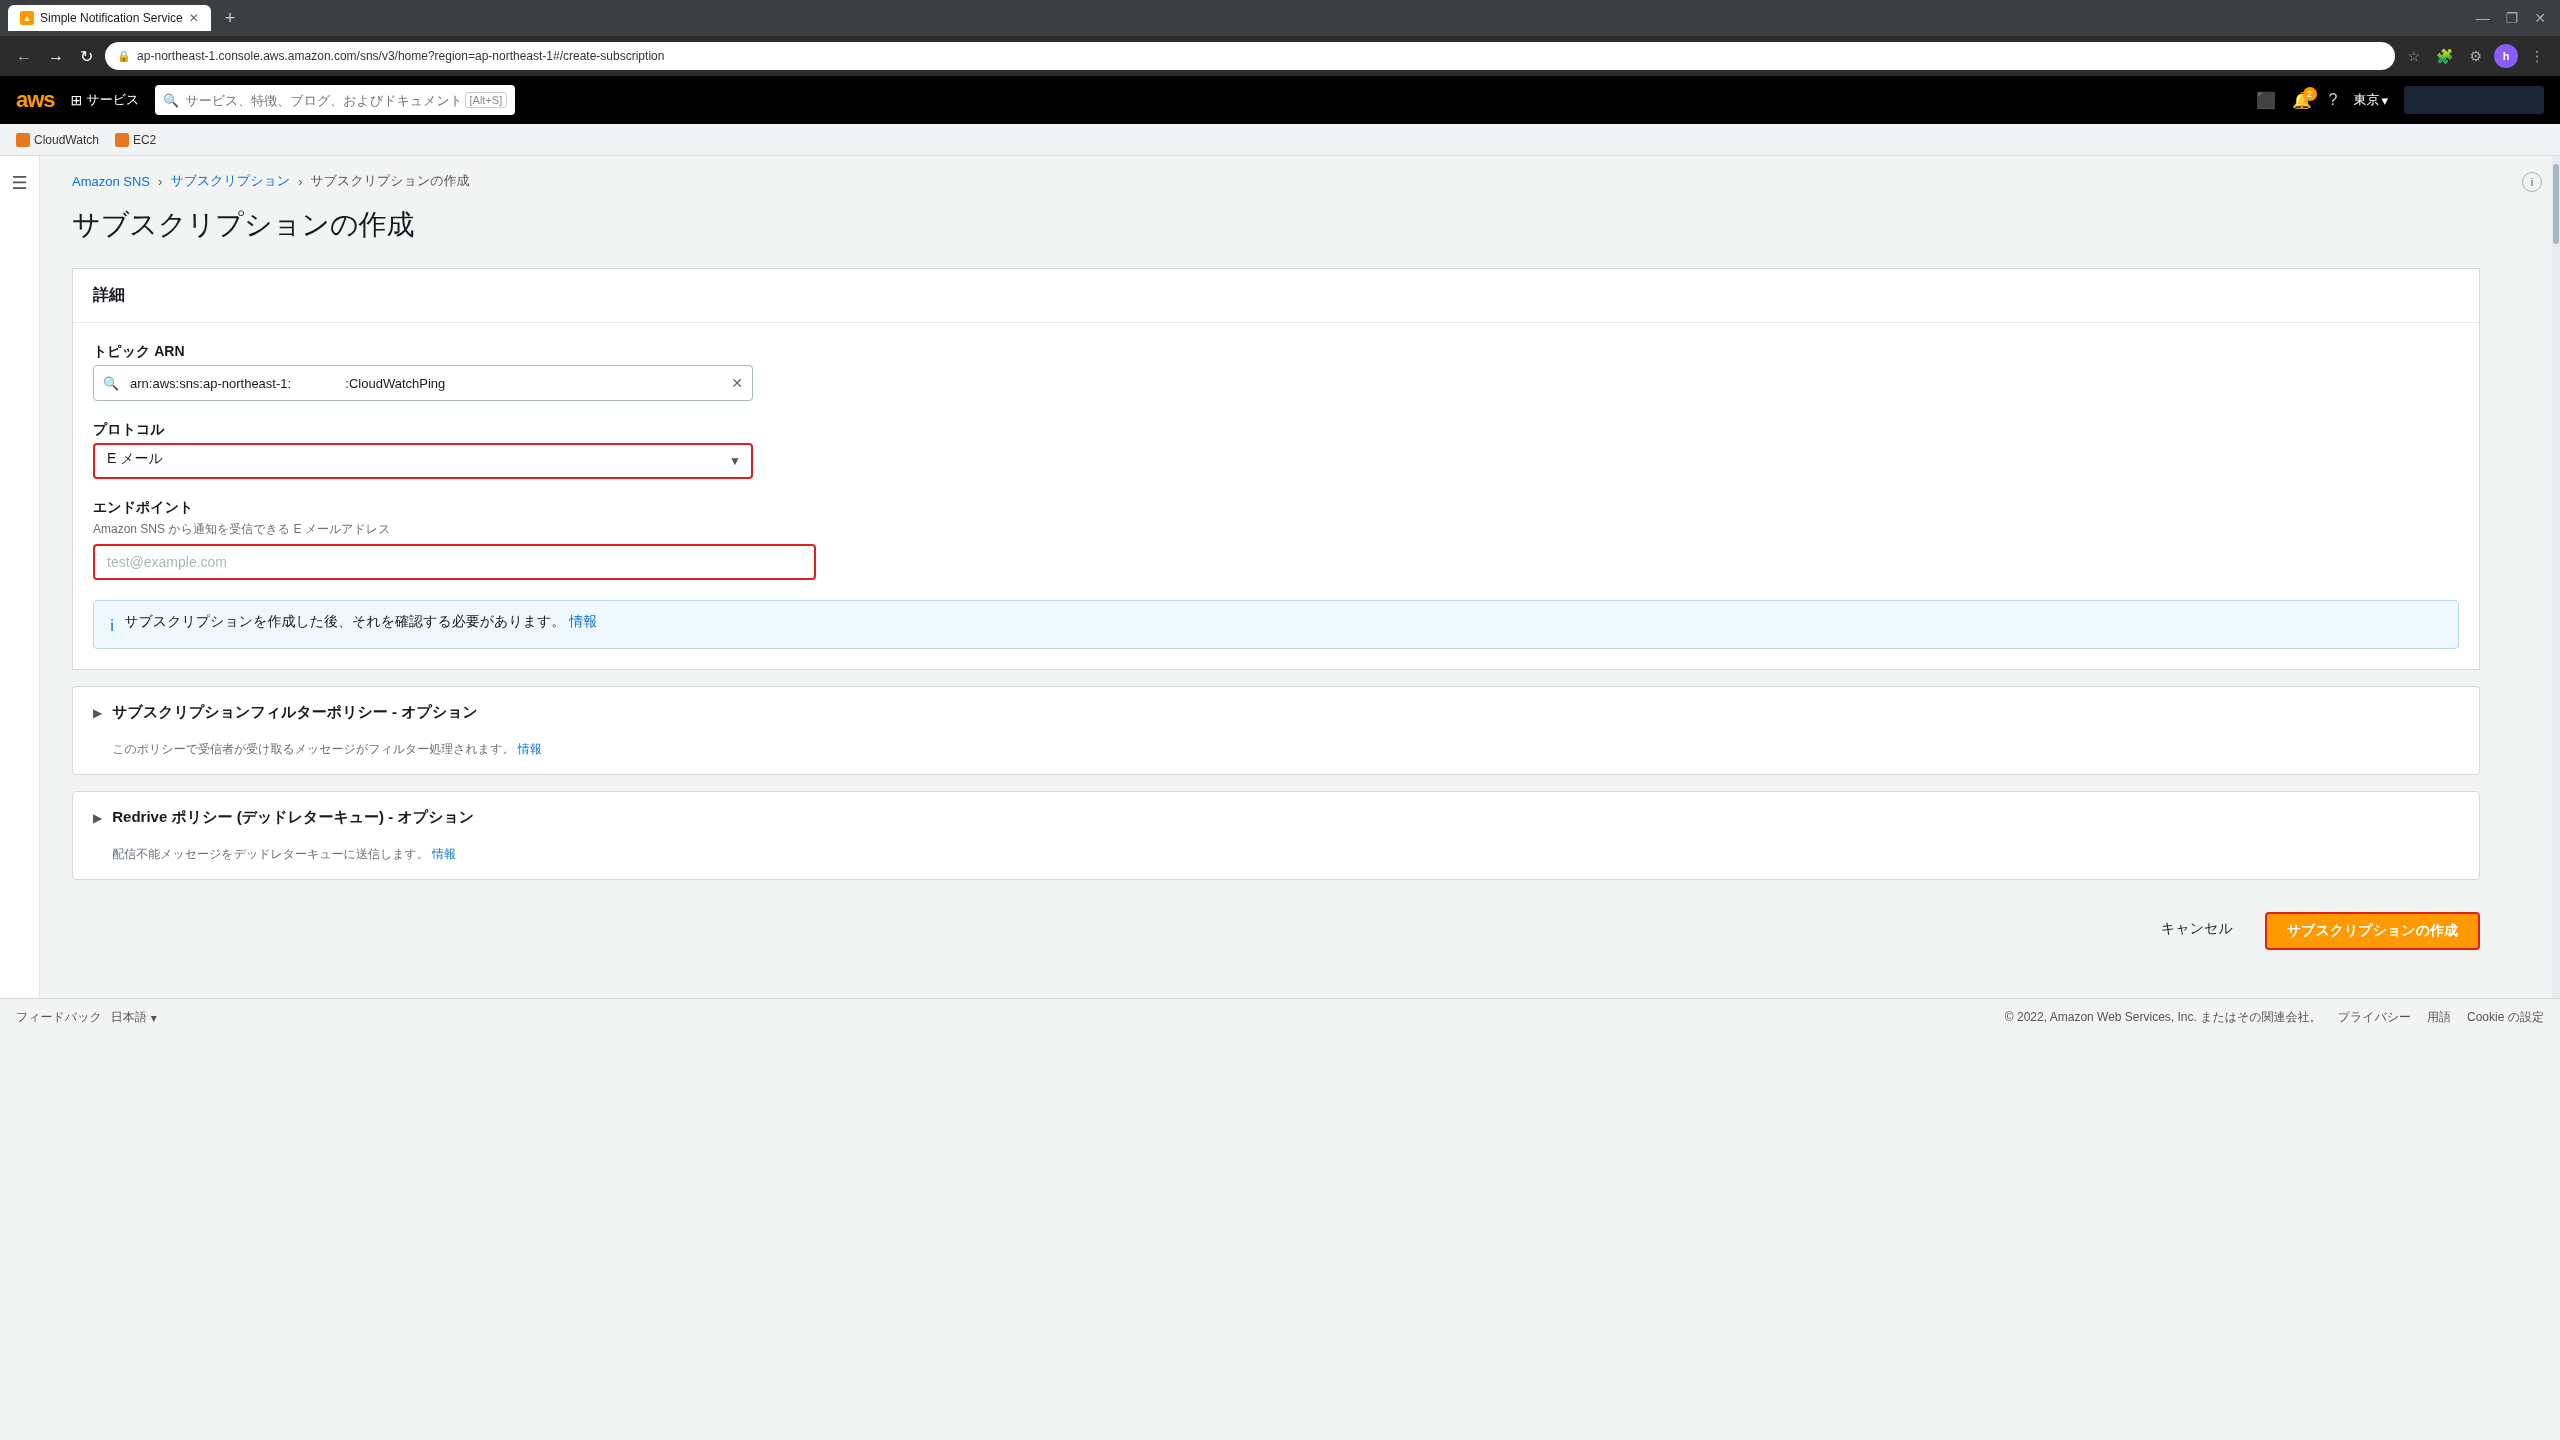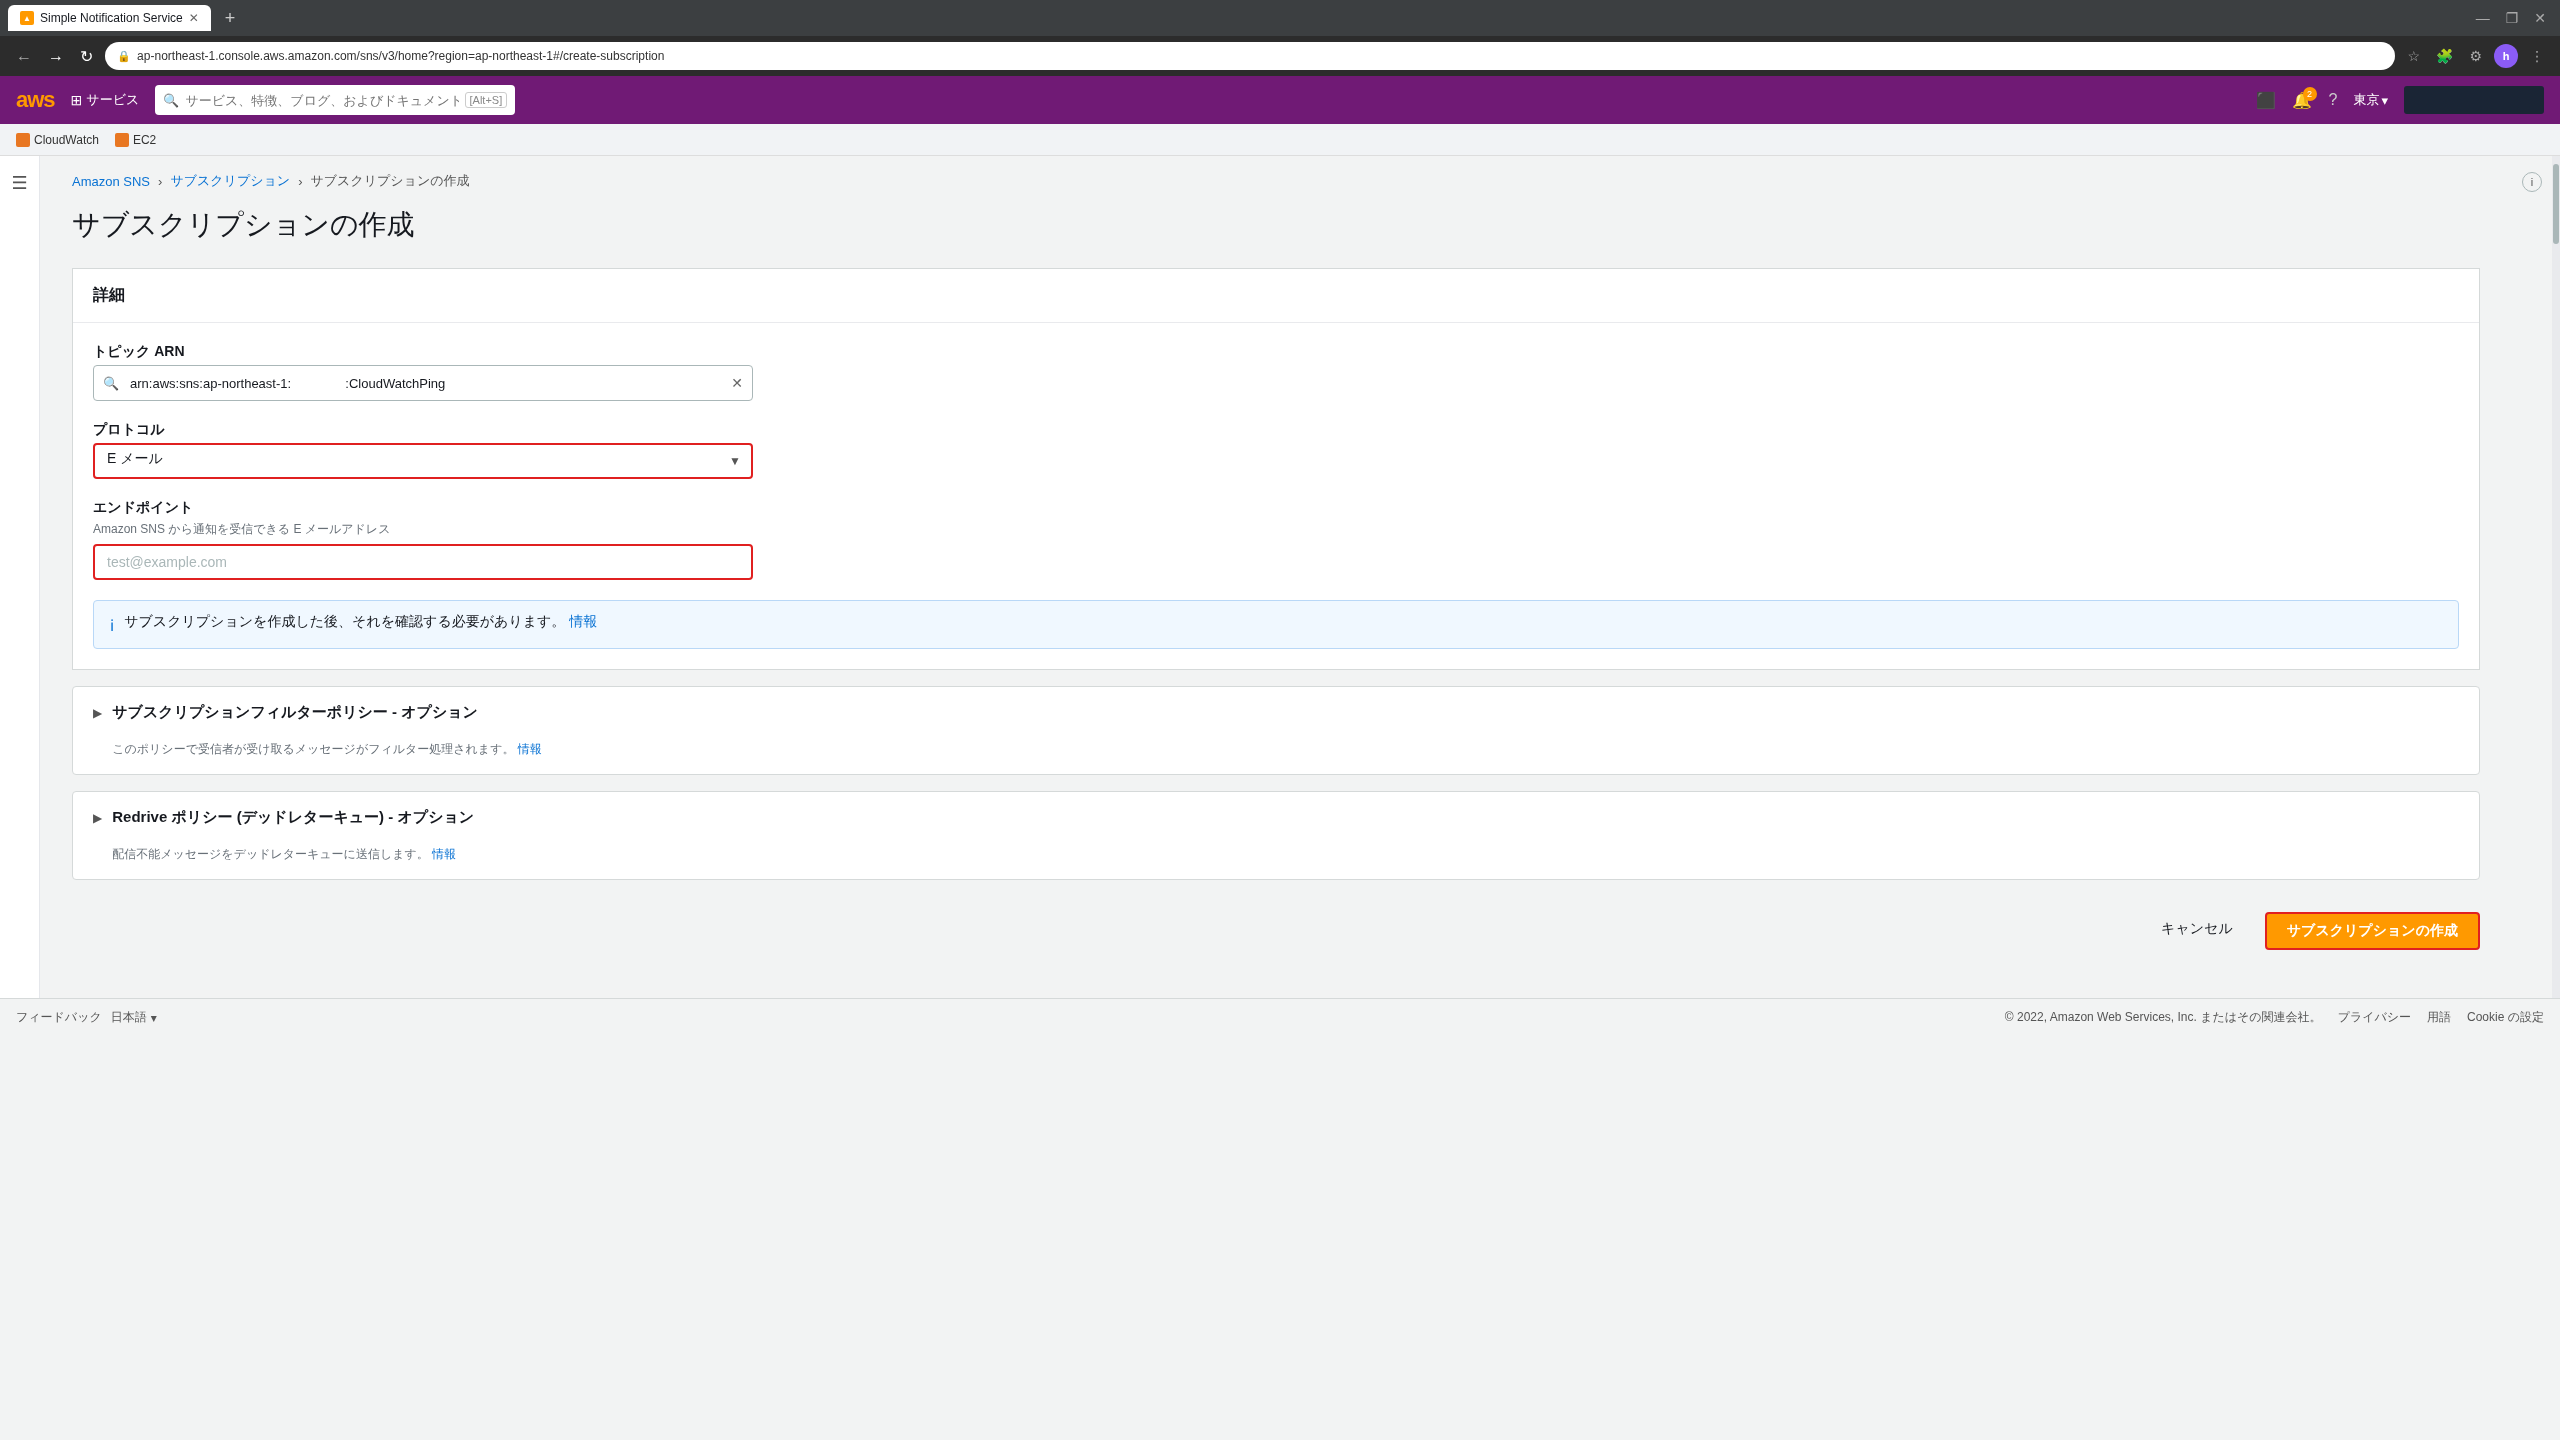--- a/index.html
+++ b/index.html
@@ -94,7 +94,7 @@
 
     
     .aws-nav {
-      background: #701a75;
+      background: #000000;
       height: 48px;
       display: flex;
       align-items: center;

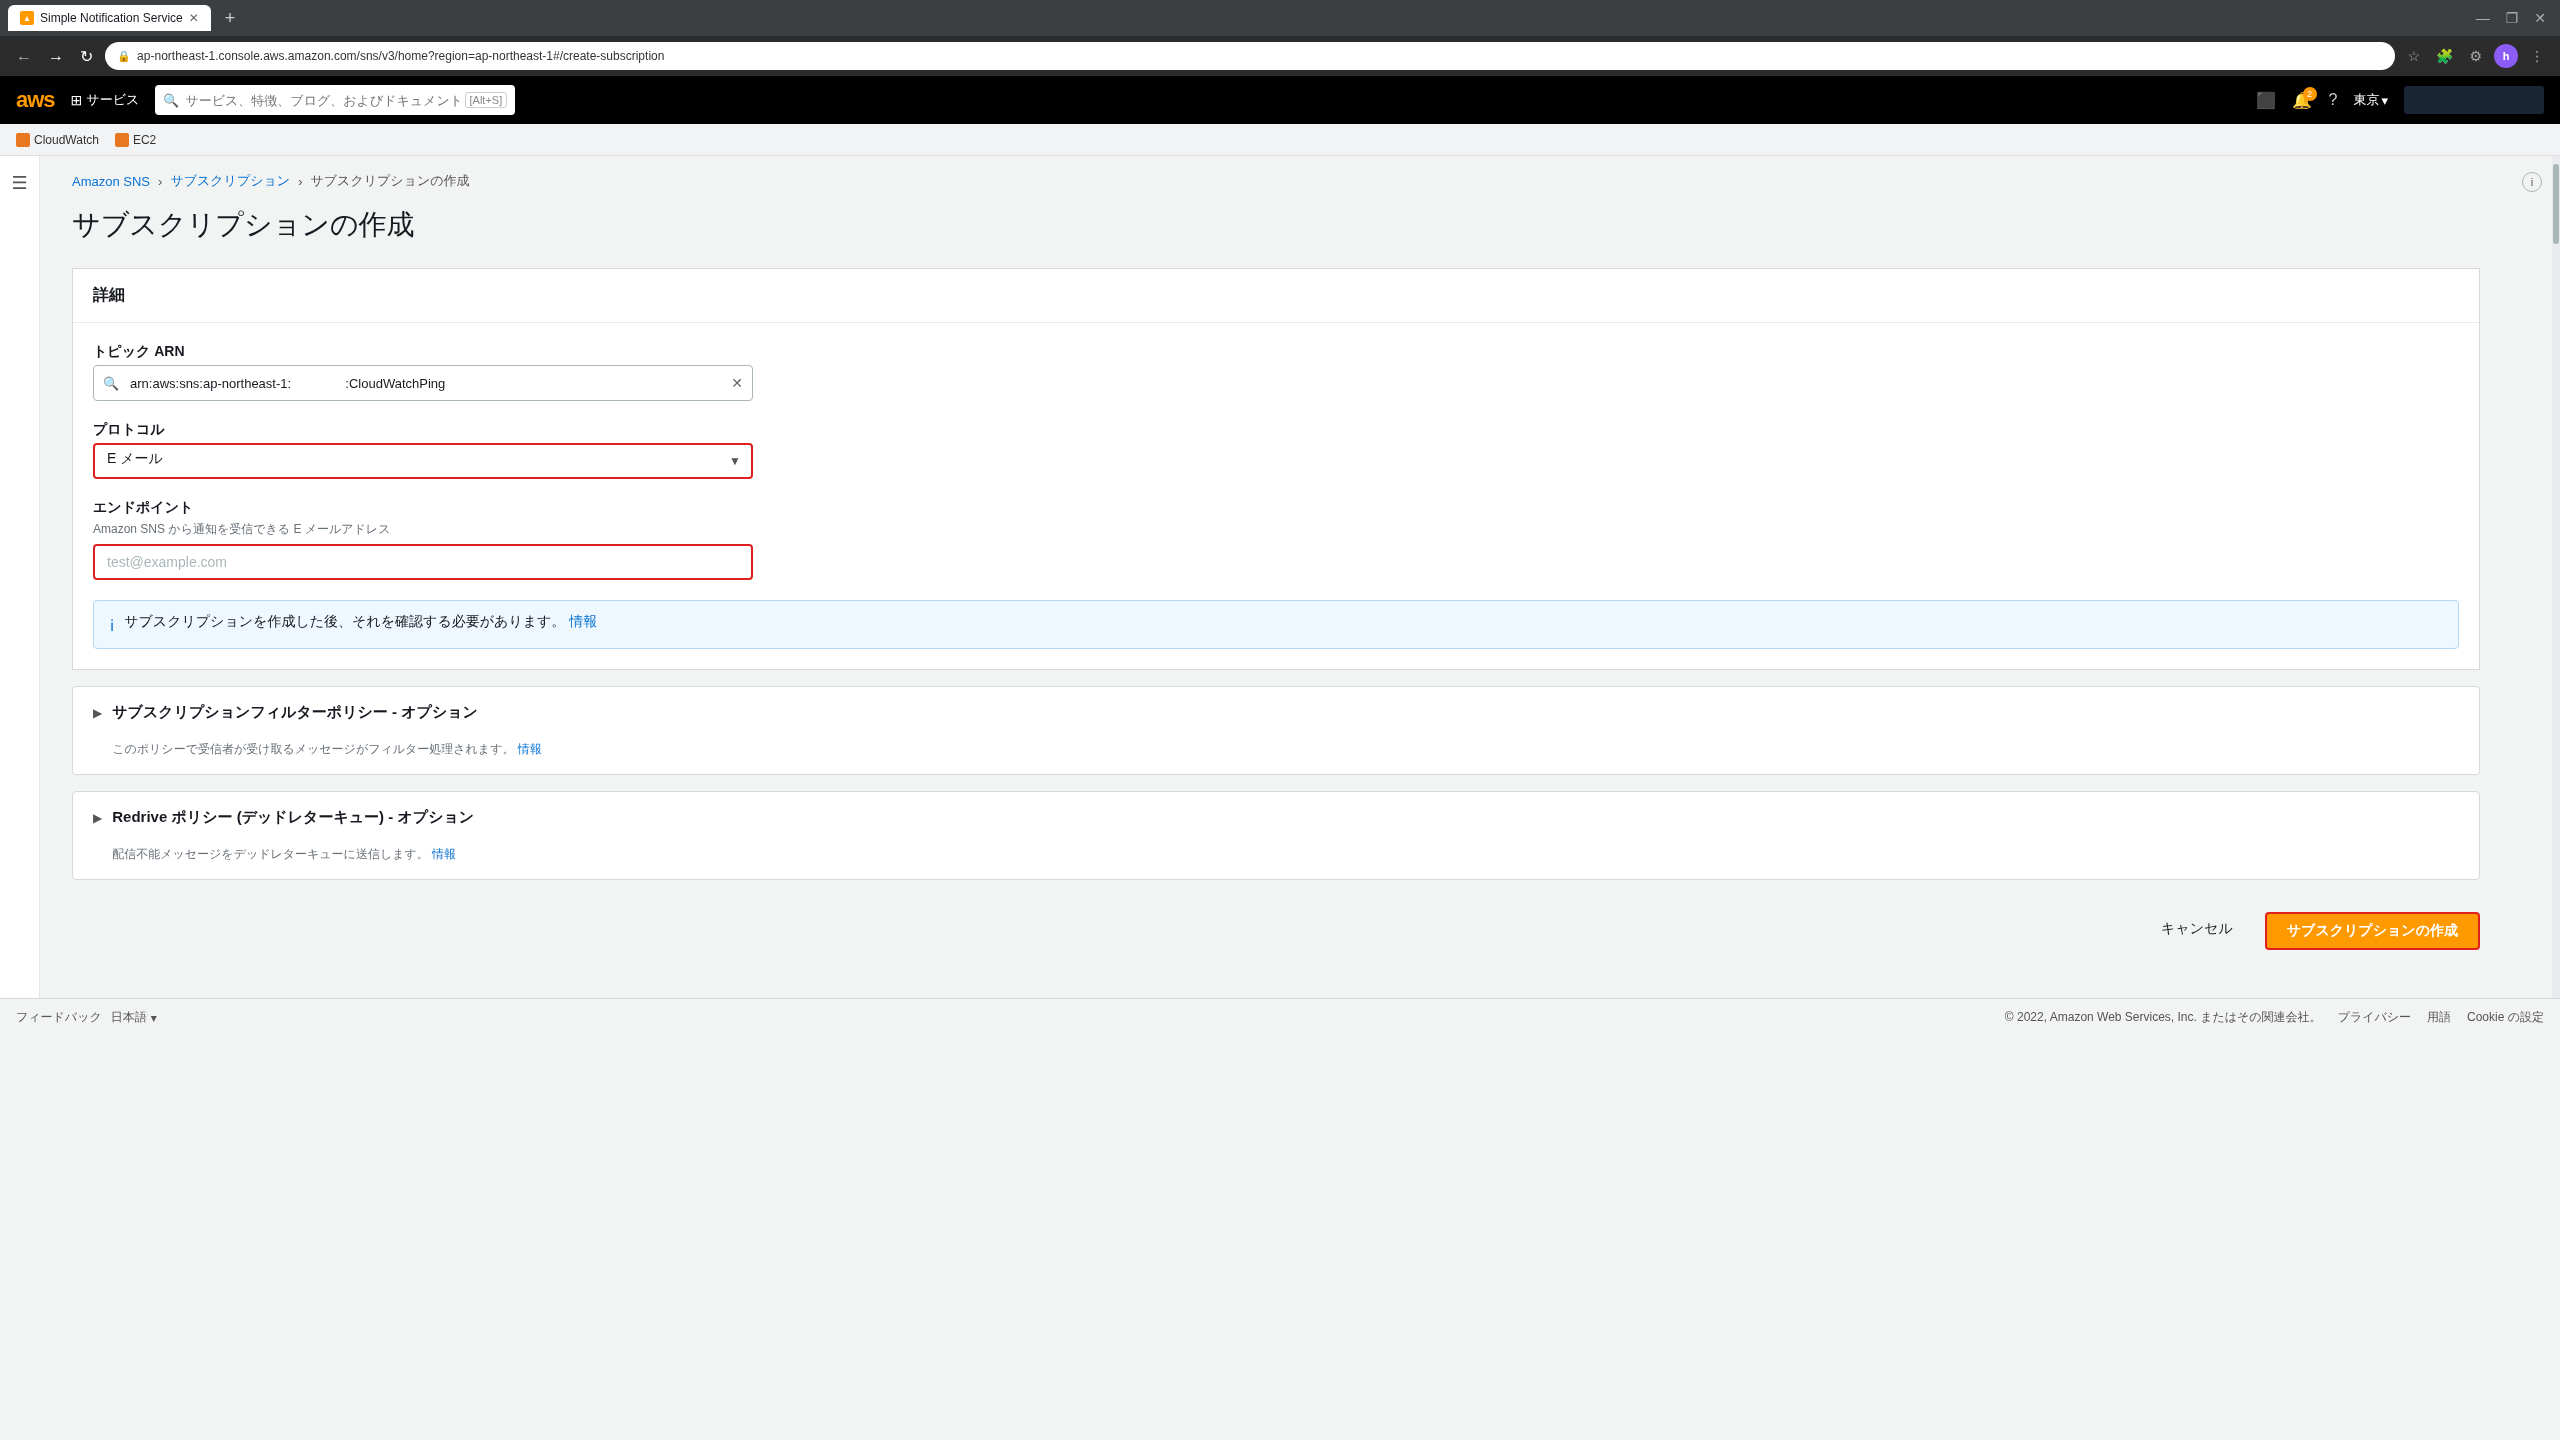--- a/index.html
+++ b/index.html
@@ -303,7 +303,7 @@
     }
 
     .endpoint-input-wrapper {
-      width: 660px;
+      width: 723px;
     }
     .endpoint-input {
       width: 100%;

